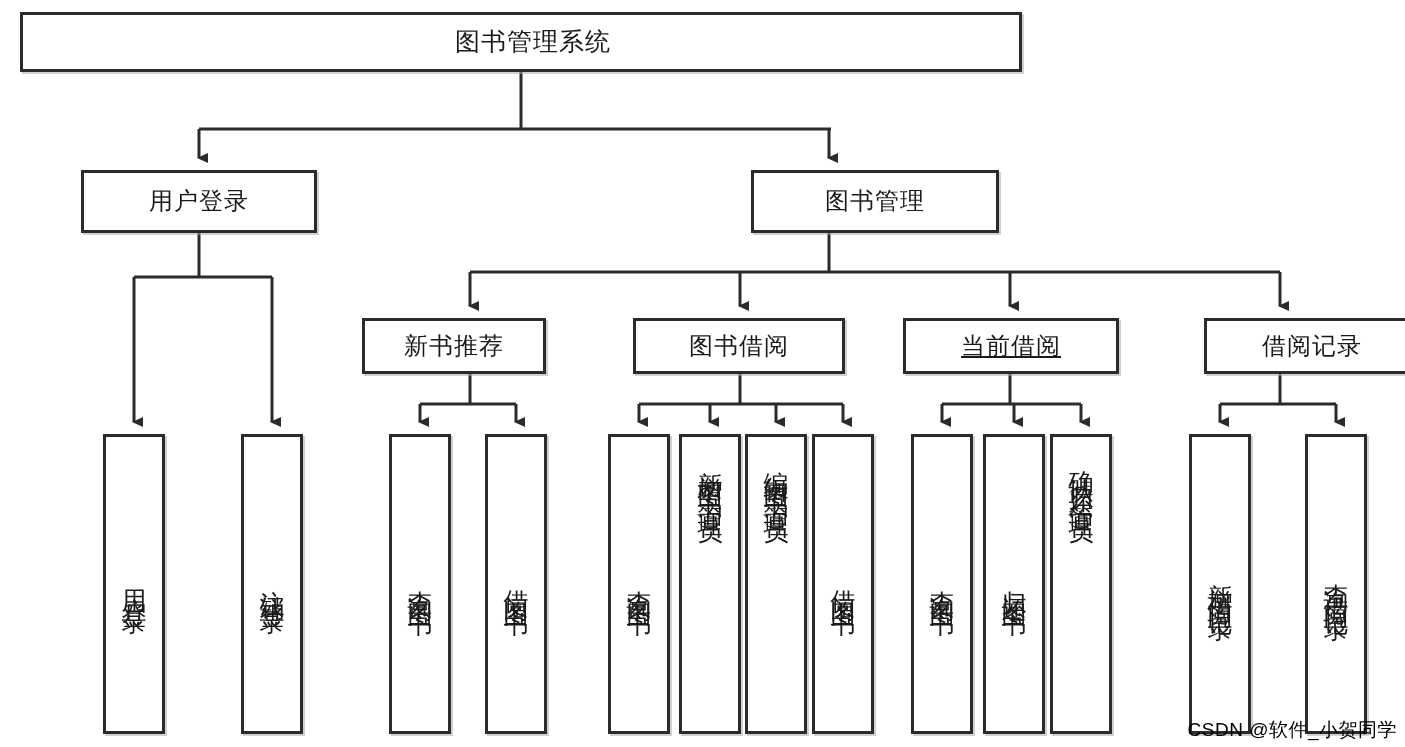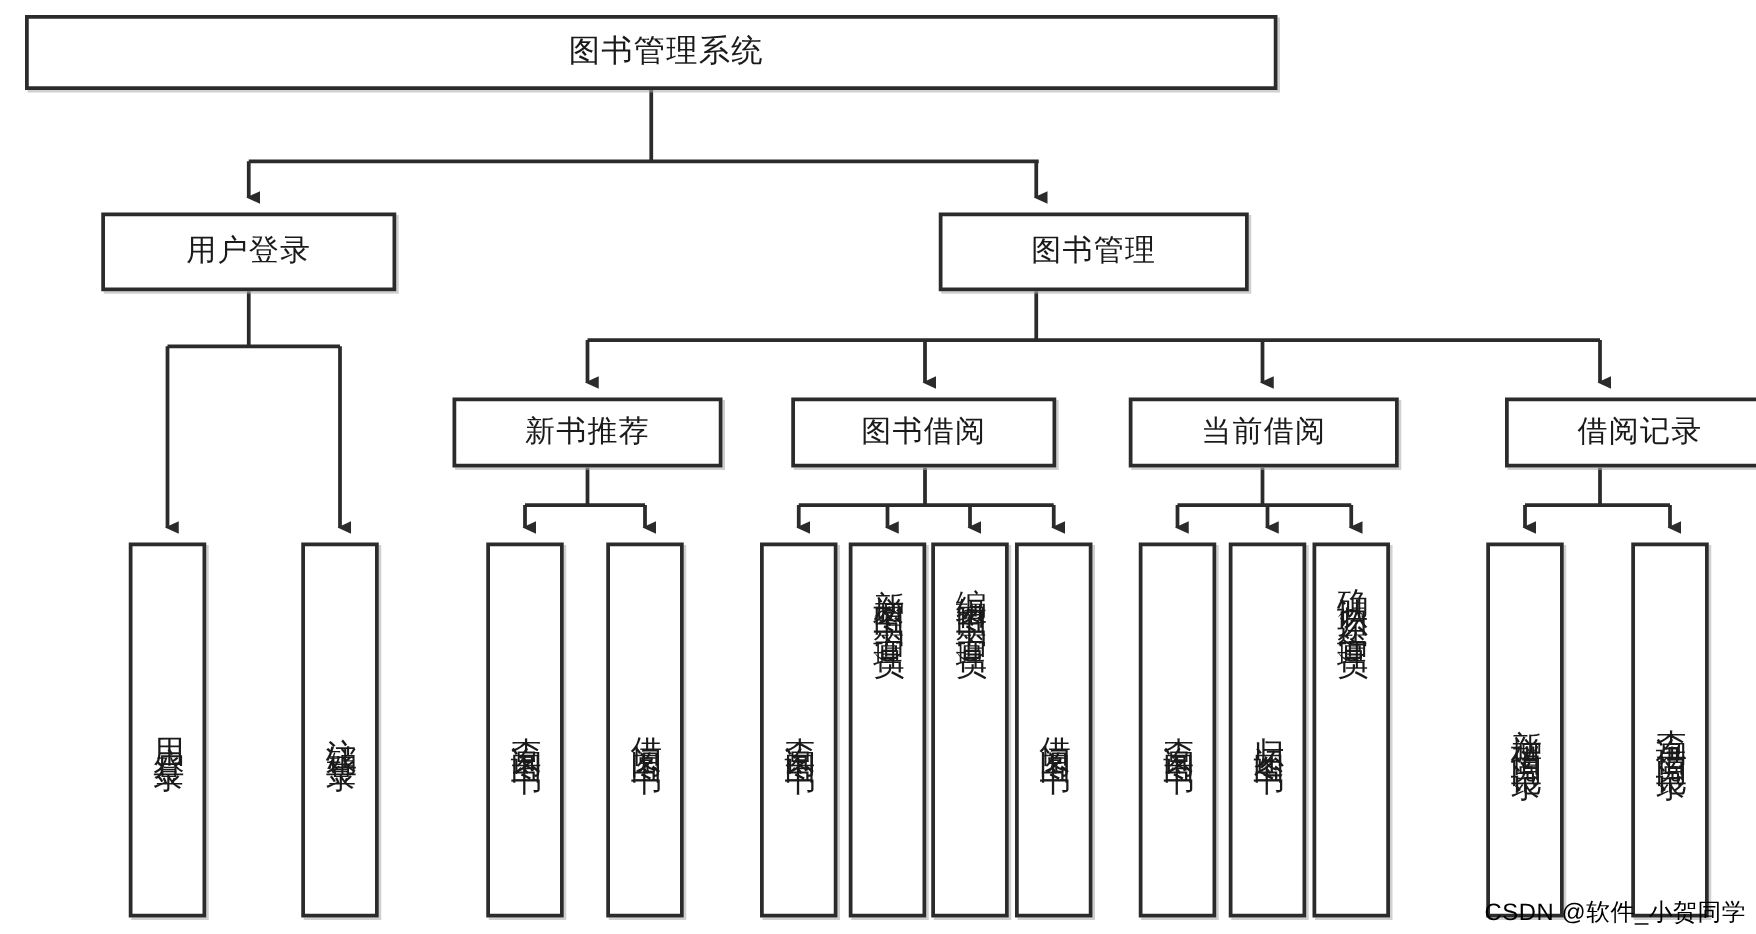--- a/index.html
+++ b/index.html
@@ -130,7 +130,7 @@
   <div class="node h" style="left: 81px; top: 170px; width: 236px; height: 63px;">用户登录</div>
   <div class="node h" style="left: 711px; top: 170px; width: 248px; height: 63px; margin-left: 40px;">图书管理</div>
 
-  <div class="node h" style="left: 362px; top: 318px; width: 216px; height: 56px;">新书推荐</div>
+  <div class="node h" style="left: 362px; top: 318px; width: 184px; height: 56px;">新书推荐</div>
   <div class="node h" style="left: 633px; top: 318px; width: 212px; height: 56px;">图书借阅</div>
   <div class="node h" style="left: 903px; top: 318px; width: 216px; height: 56px;">当前借阅</div>
   <div class="node h" style="left: 1172px; top: 318px; width: 216px; height: 56px; margin-left: 32px;">借阅记录</div>

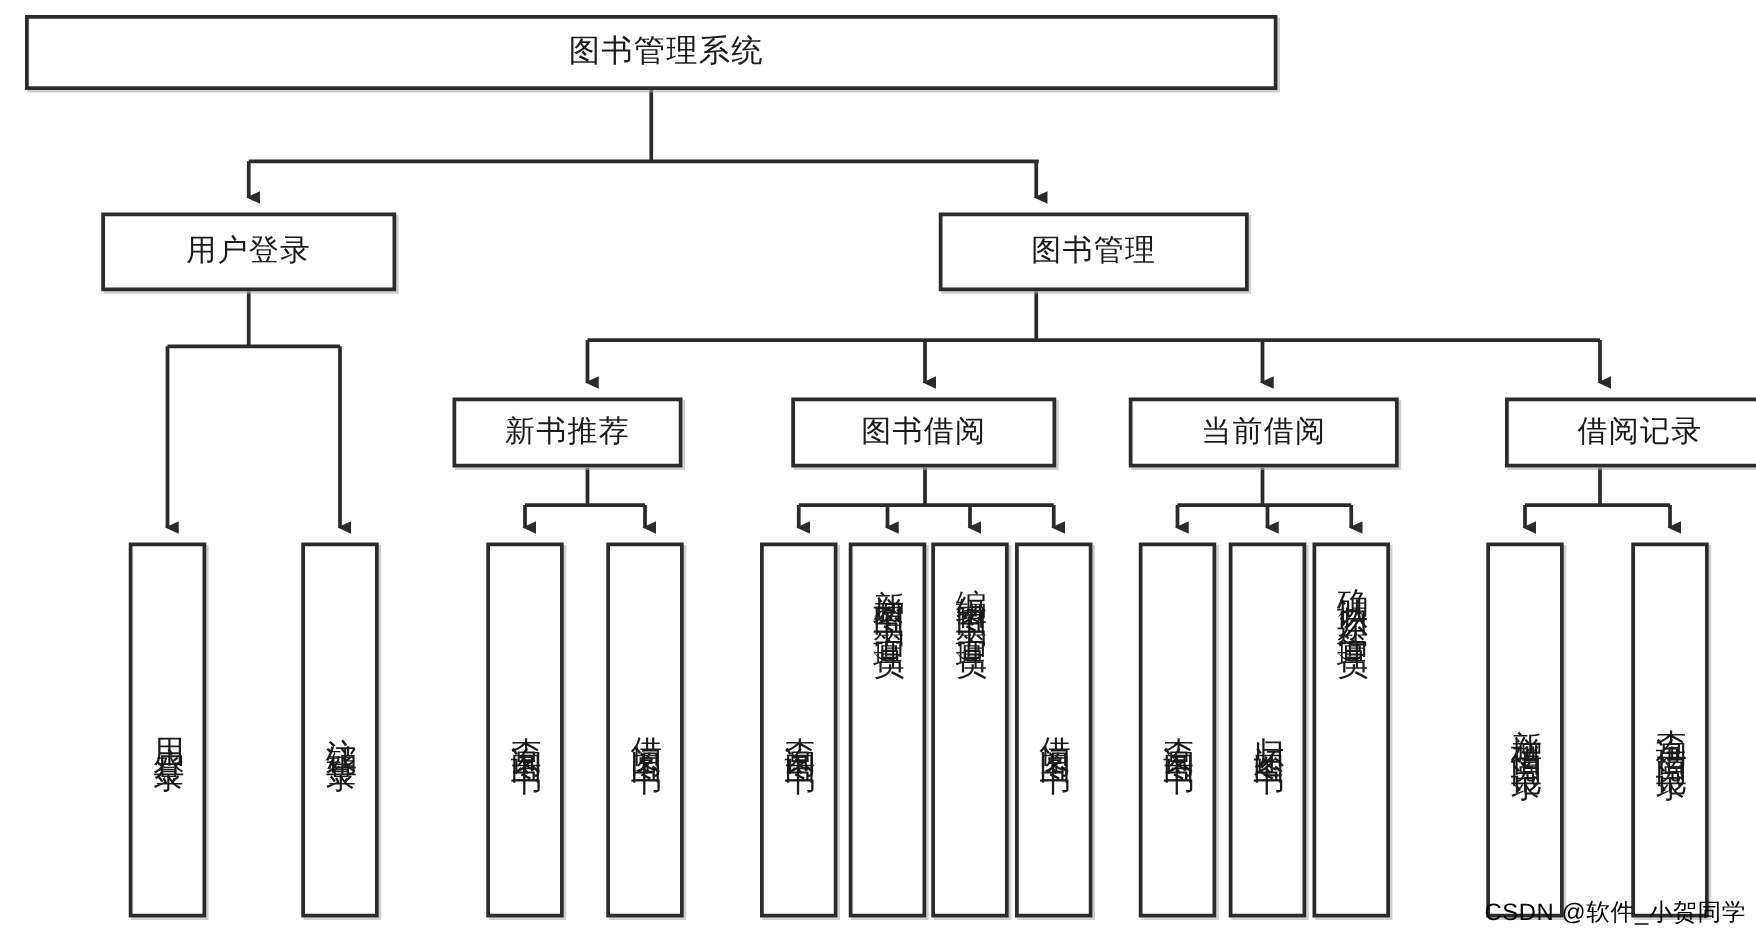--- a/index.html
+++ b/index.html
@@ -132,7 +132,7 @@
 
   <div class="node h" style="left: 362px; top: 318px; width: 184px; height: 56px;">新书推荐</div>
   <div class="node h" style="left: 633px; top: 318px; width: 212px; height: 56px;">图书借阅</div>
-  <div class="node h" style="left: 903px; top: 318px; width: 216px; height: 56px;">当前借阅</div>
+  <div class="node h" style="left: 903px; top: 318px; width: 216px; height: 56px; text-decoration: underline;">当前借阅</div>
   <div class="node h" style="left: 1172px; top: 318px; width: 216px; height: 56px; margin-left: 32px;">借阅记录</div>
 
   <div class="node v center" style="left: 103px; top: 434px; width: 62px; height: 300px;">用户登录</div>

